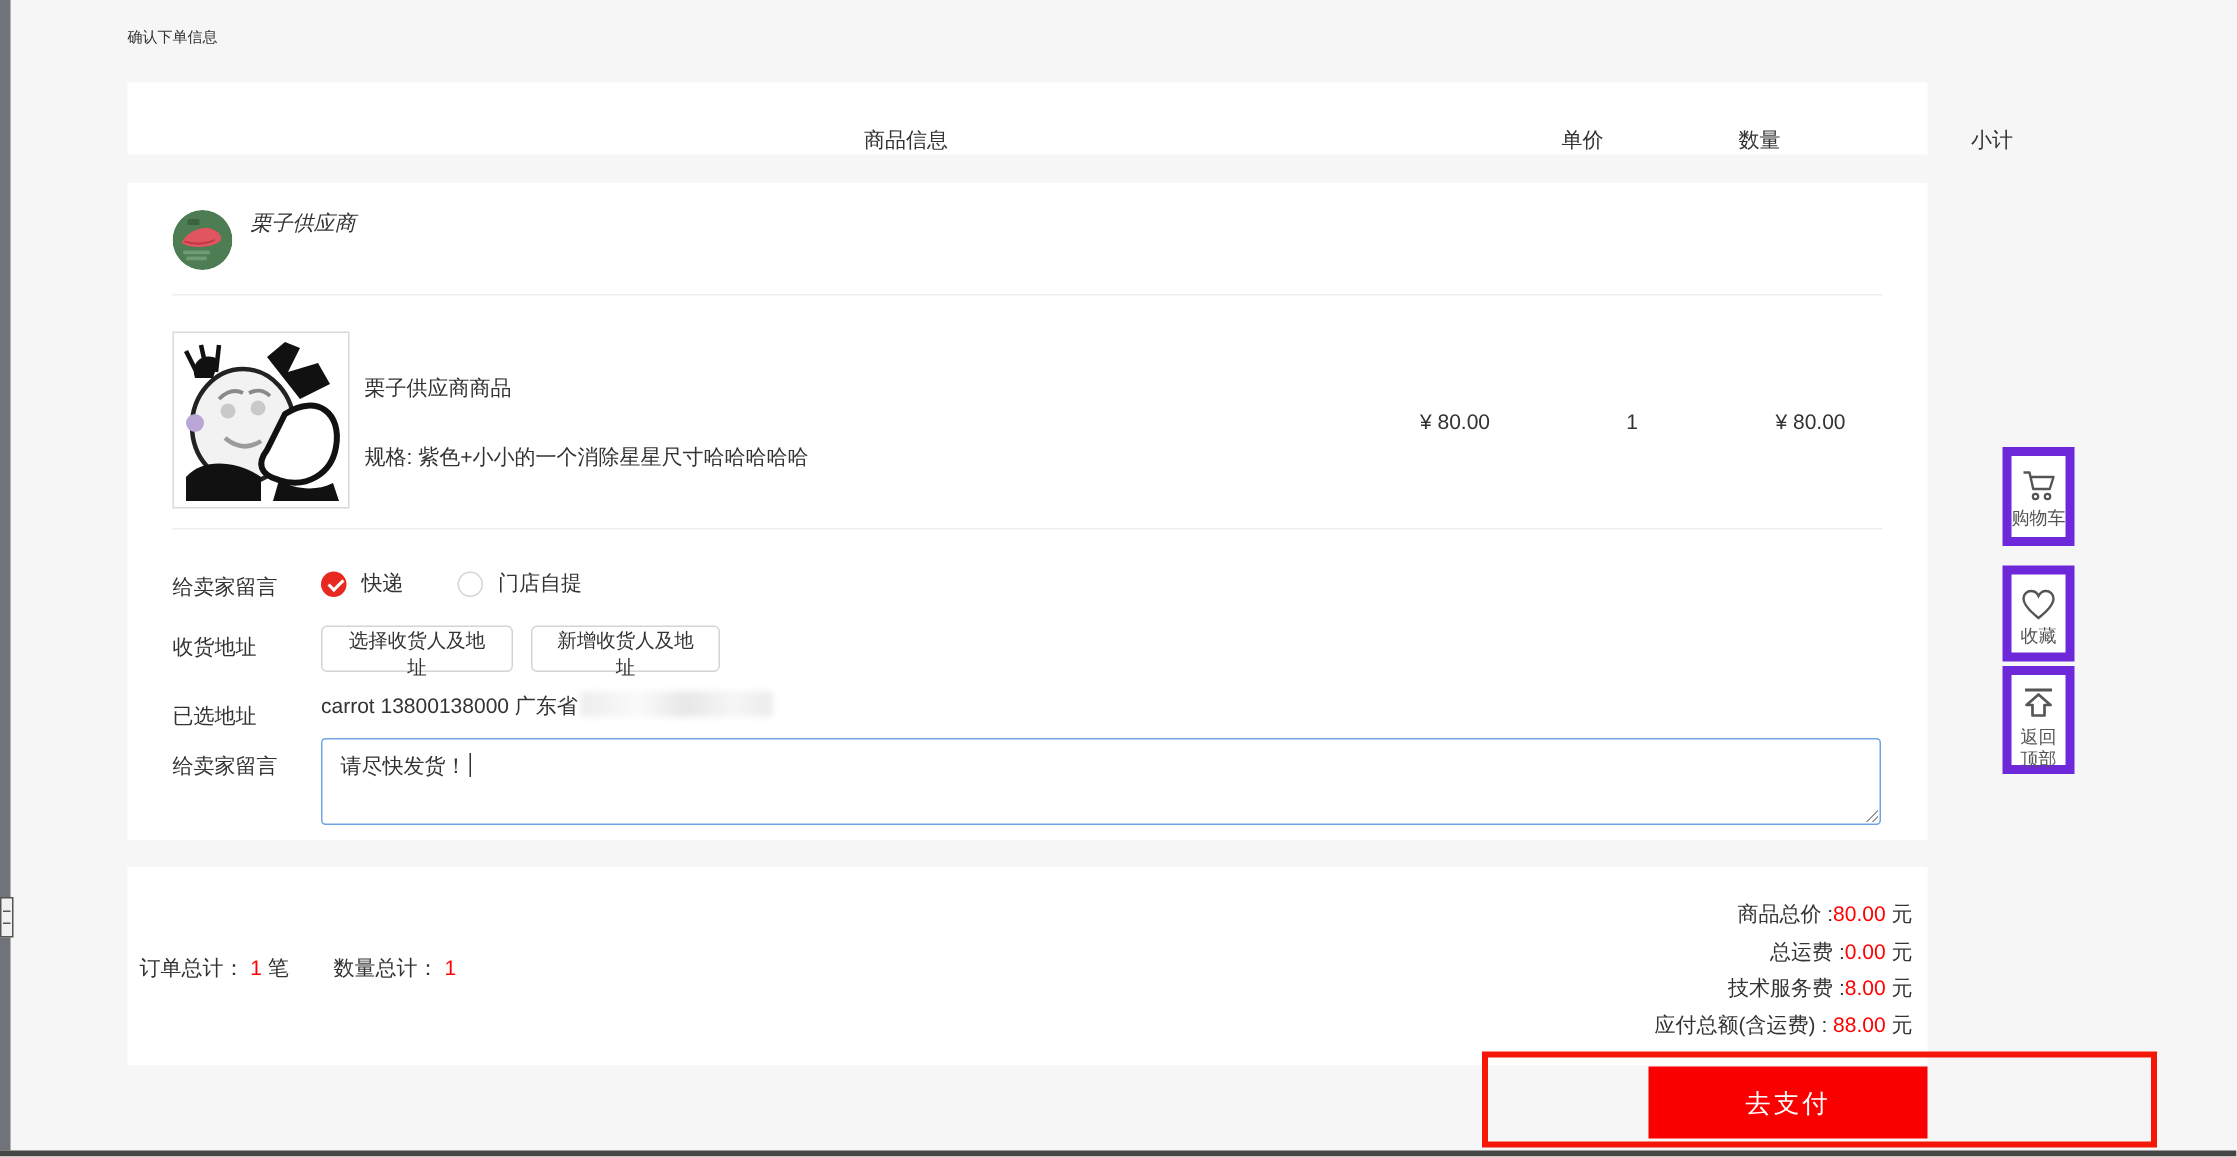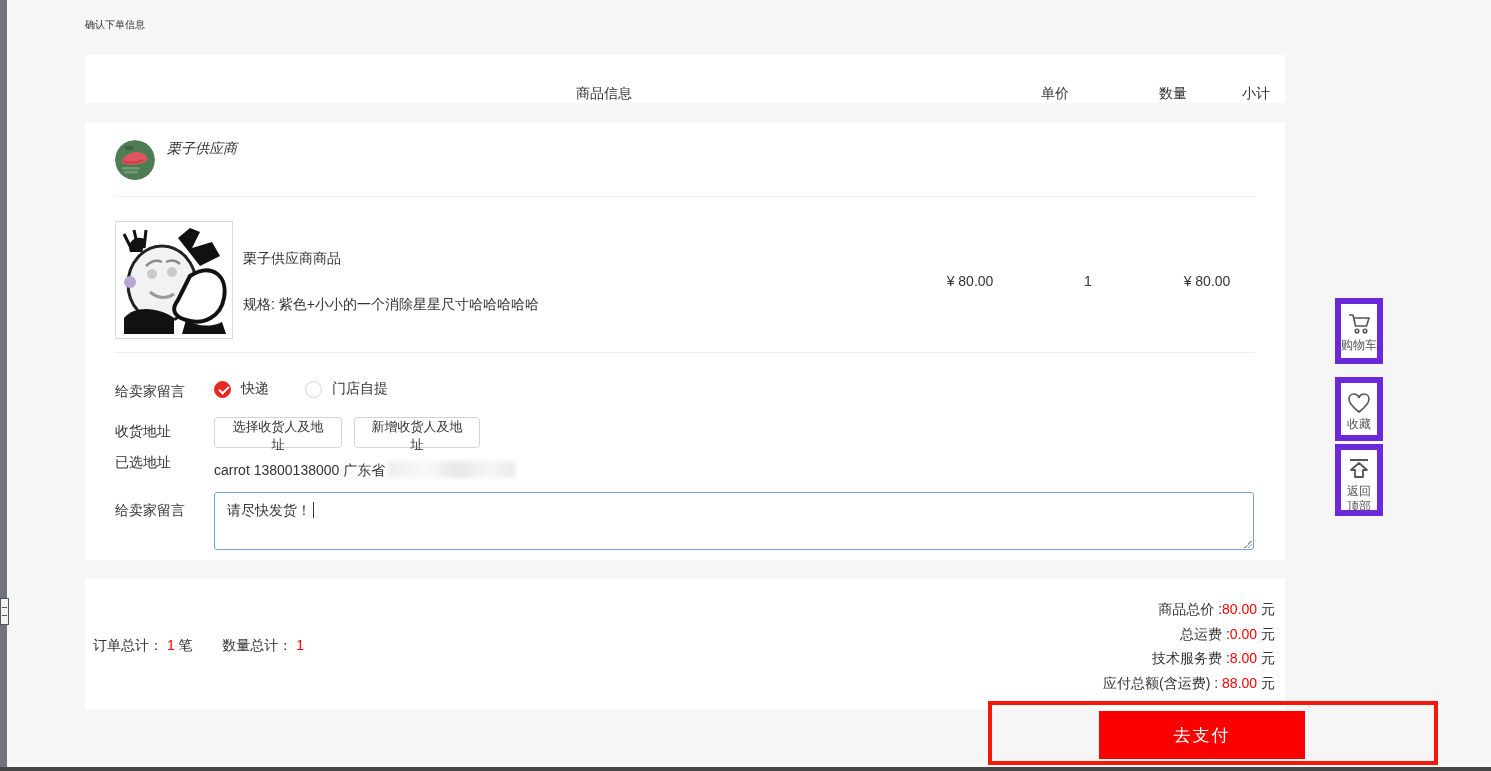--- a/index.html
+++ b/index.html
@@ -29,7 +29,7 @@
   .col-info    { left:419px; width:200px; text-align:center; }
   .col-price   { left:920px;  width:100px; text-align:center; }
   .col-qty     { left:1038px; width:100px; text-align:center; }
-  .col-sub     { left:1157px; width:100px; text-align:left; }
+  .col-sub     { left:1157px; width:100px; text-align:right; }
 
   
   .main-panel { left:85px; top:122px; width:1200px; height:438px; }

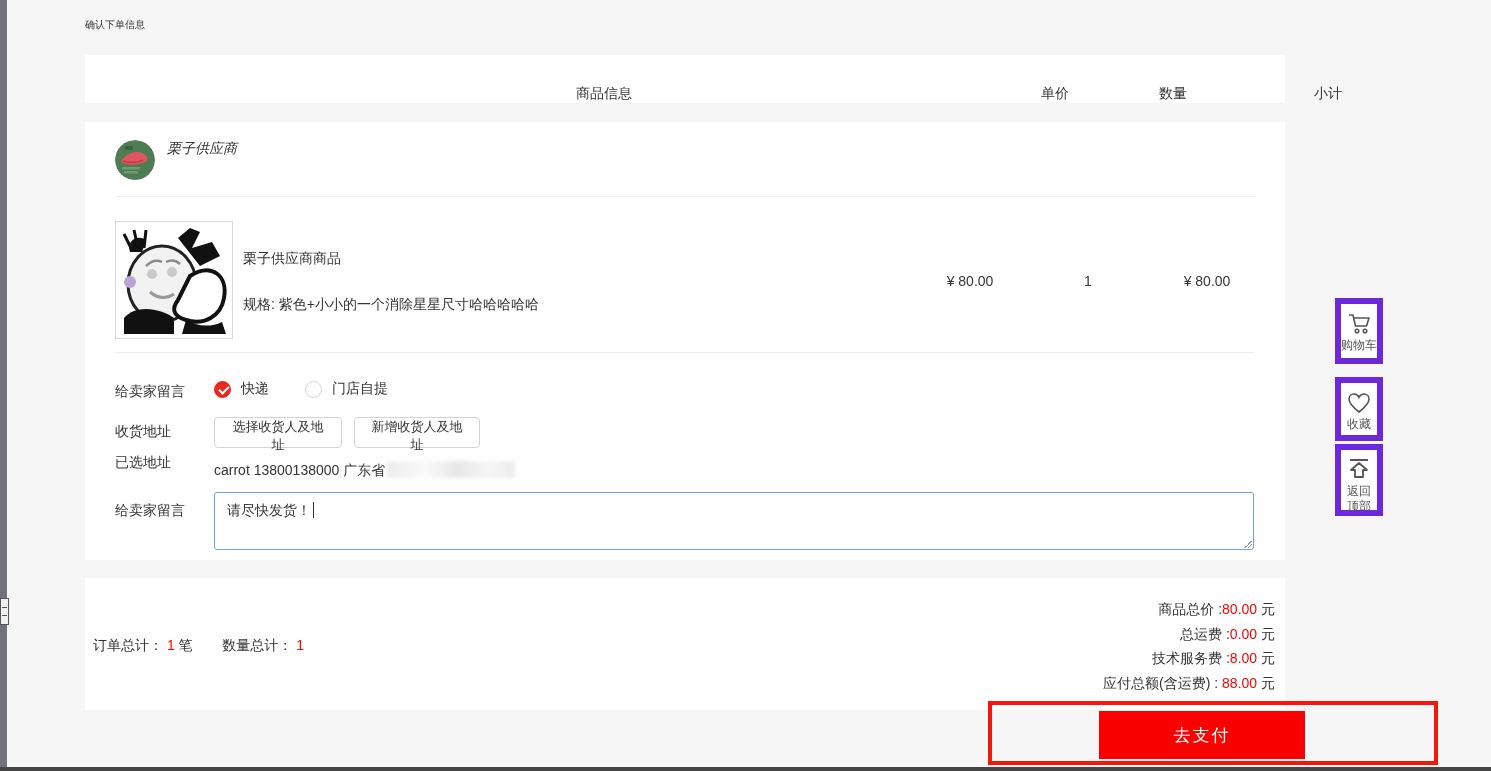--- a/index.html
+++ b/index.html
@@ -50,7 +50,7 @@
   .form-label { position:absolute; left:30px; font-size:14px; color:#333; }
   .lbl-delivery { top:261px; }
   .lbl-address  { top:301px; }
-  .lbl-selected { top:332px; }
+  .lbl-selected { top:347px; }
   .lbl-message  { top:380px; }
 
   .radio-group { position:absolute; left:129px; top:258px; display:flex; align-items:center; gap:12px; }

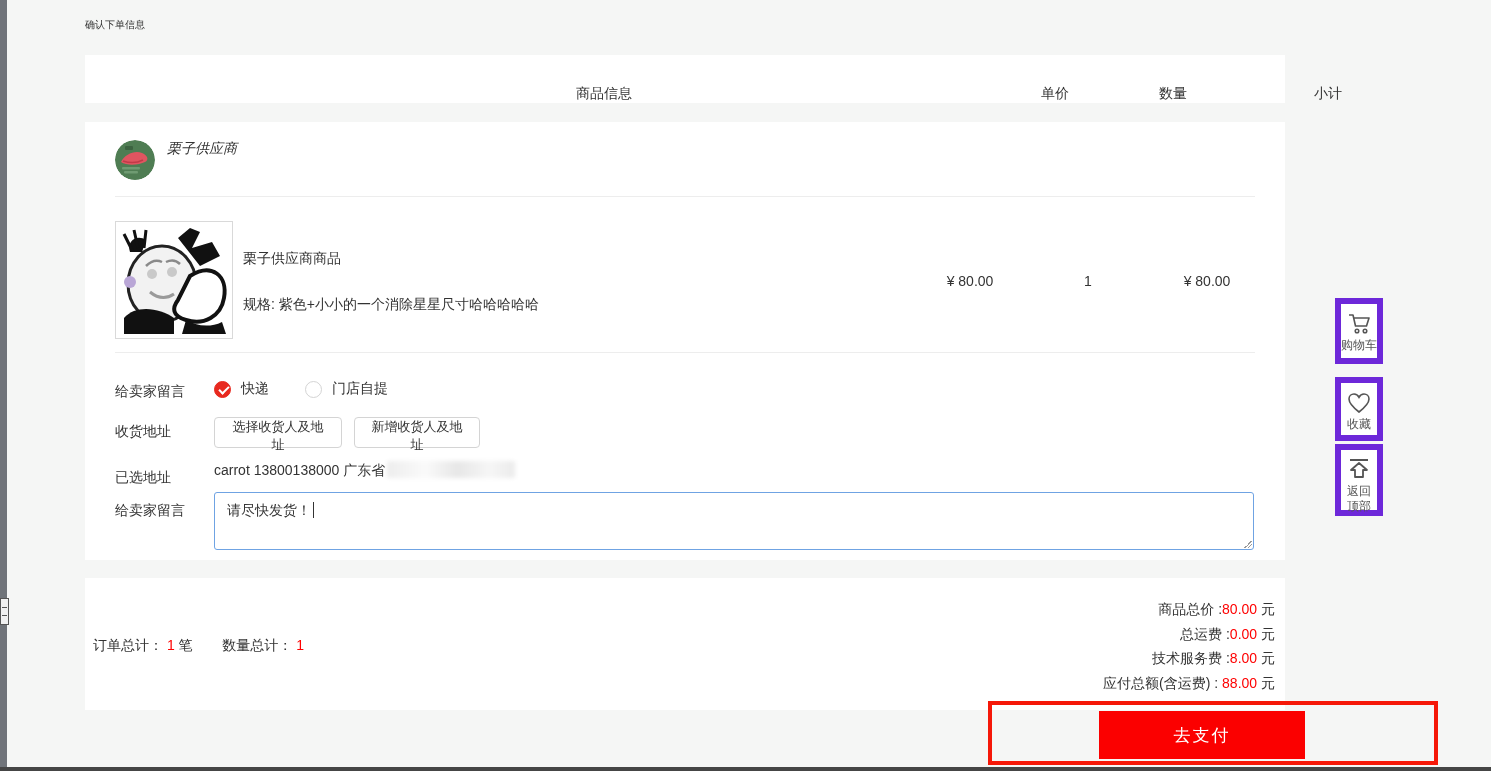--- a/index.html
+++ b/index.html
@@ -92,7 +92,7 @@
 
   
   .annotation-box { left:988px; top:701px; width:450px; height:64px; border:4px solid #f51808; z-index:9; }
-  .pay-btn { left:1099px; top:711px; width:206px; height:48px; background:#fb0000; color:#fff;
+  .pay-btn { left:1099px; top:711px; width:186px; height:48px; background:#fb0000; color:#fff;
              border:none; font-size:17px; font-family:inherit; cursor:pointer; z-index:10; letter-spacing:2px; }
 
   

